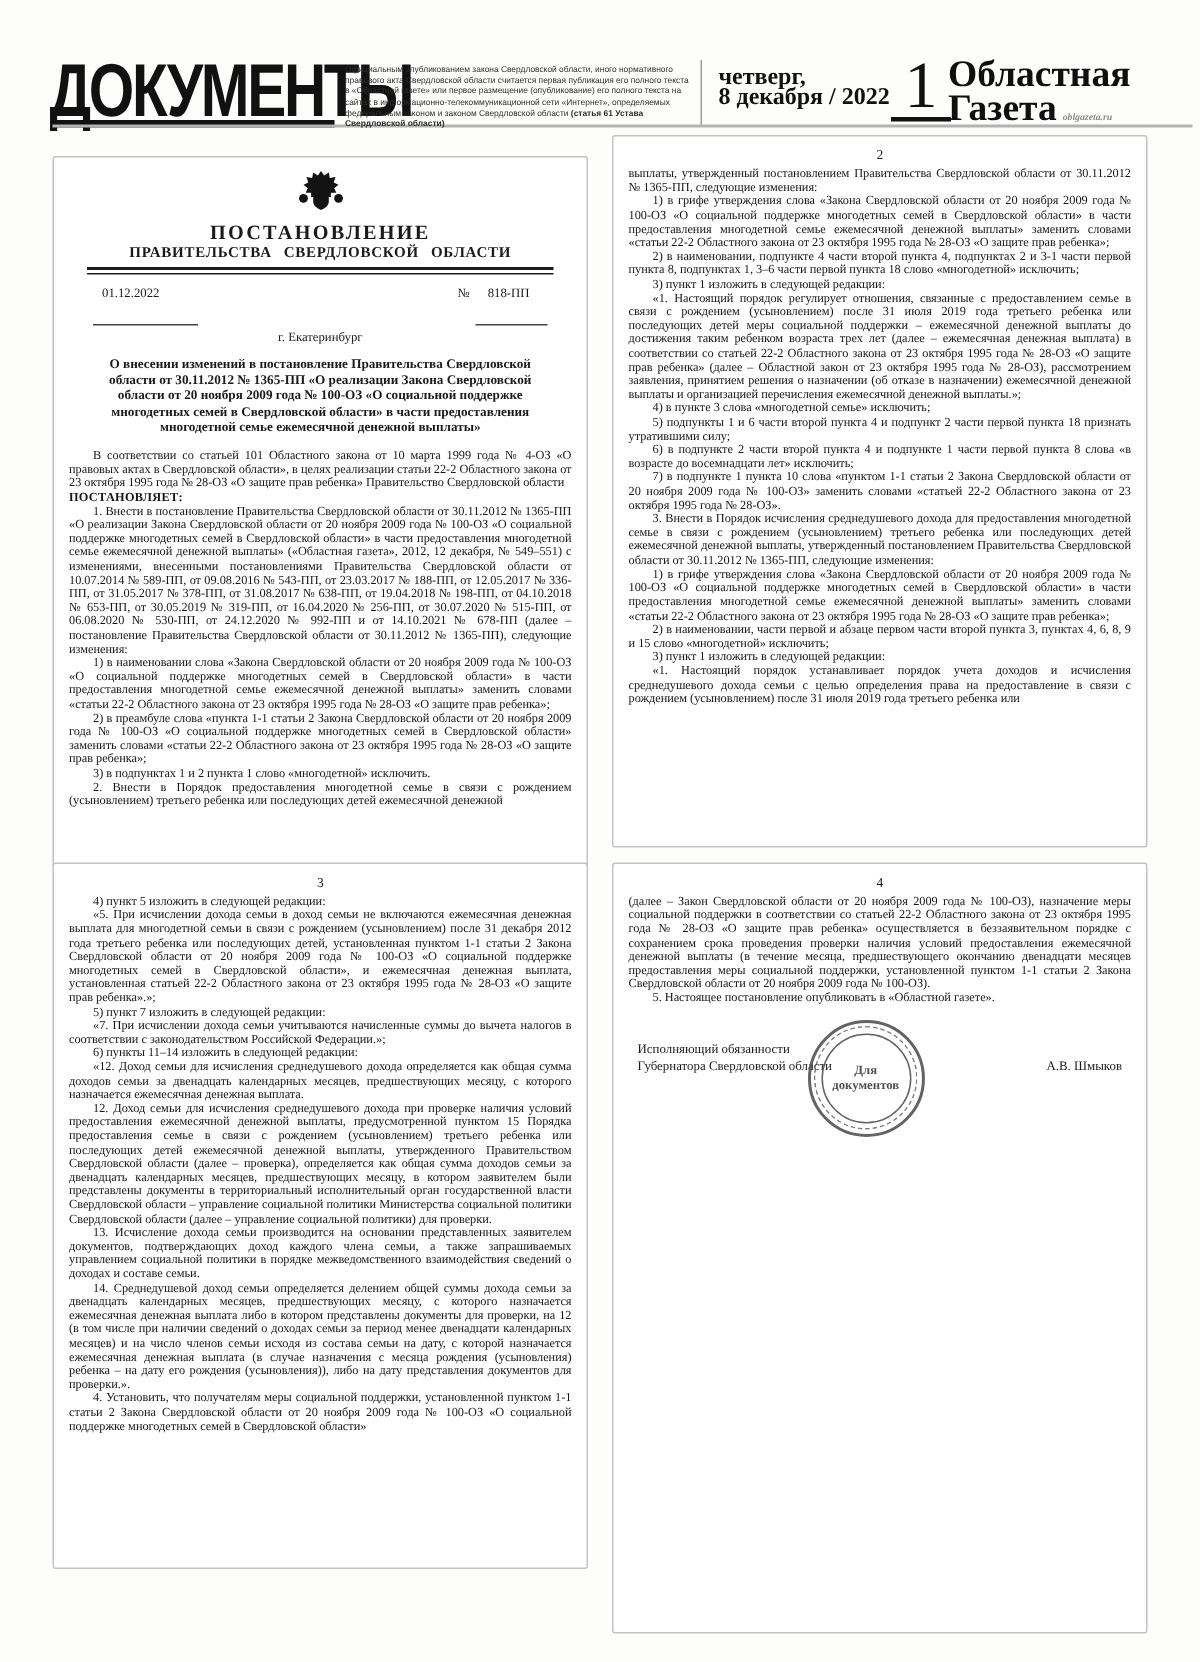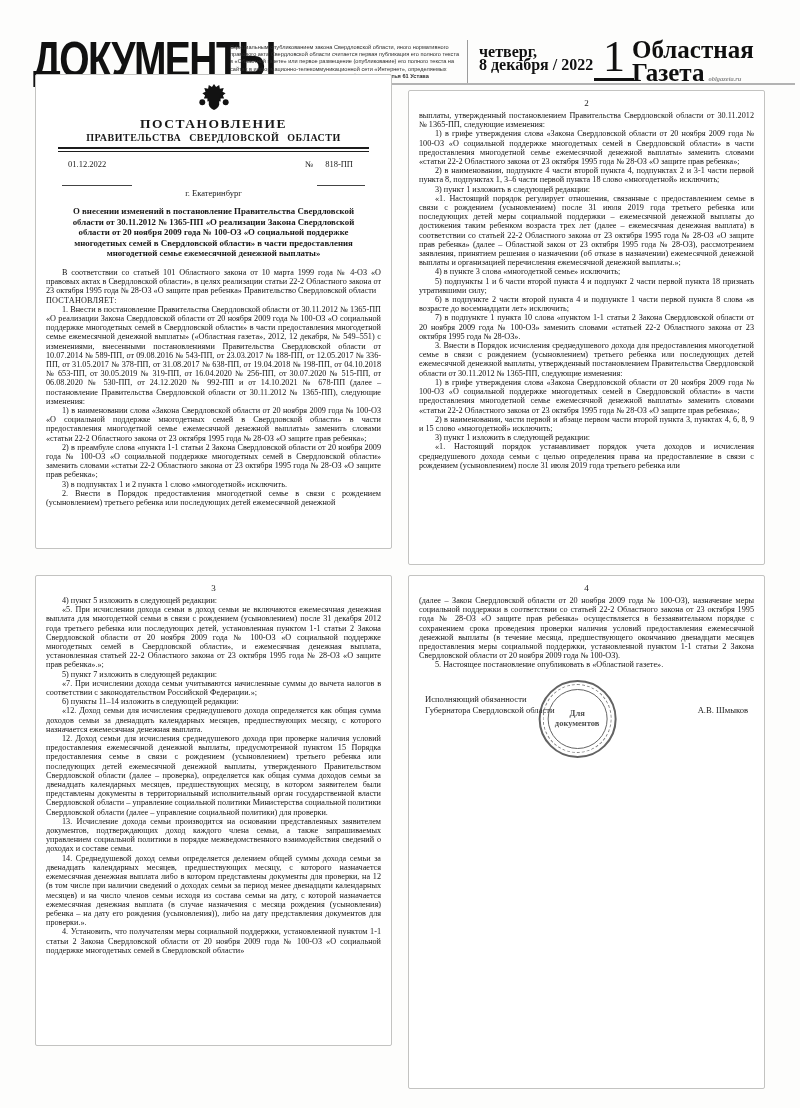--- a/index.html
+++ b/index.html
@@ -27,7 +27,7 @@
   
   .doc-box{position:absolute;background:#fff;border:1px solid #c3c3c1;border-radius:2px;
       overflow:hidden;box-sizing:border-box;padding:7px 10px 8px;}
-  #box1{left:35px;top:74px;width:357px;height:475px;}
+  #box1{left:35px;top:104px;width:357px;height:475px;}
   #box2{left:408px;top:90px;width:357px;height:475px;}
   #box3{left:35px;top:575px;width:357px;height:471px;}
   #box4{left:408px;top:575px;width:357px;height:514px;}

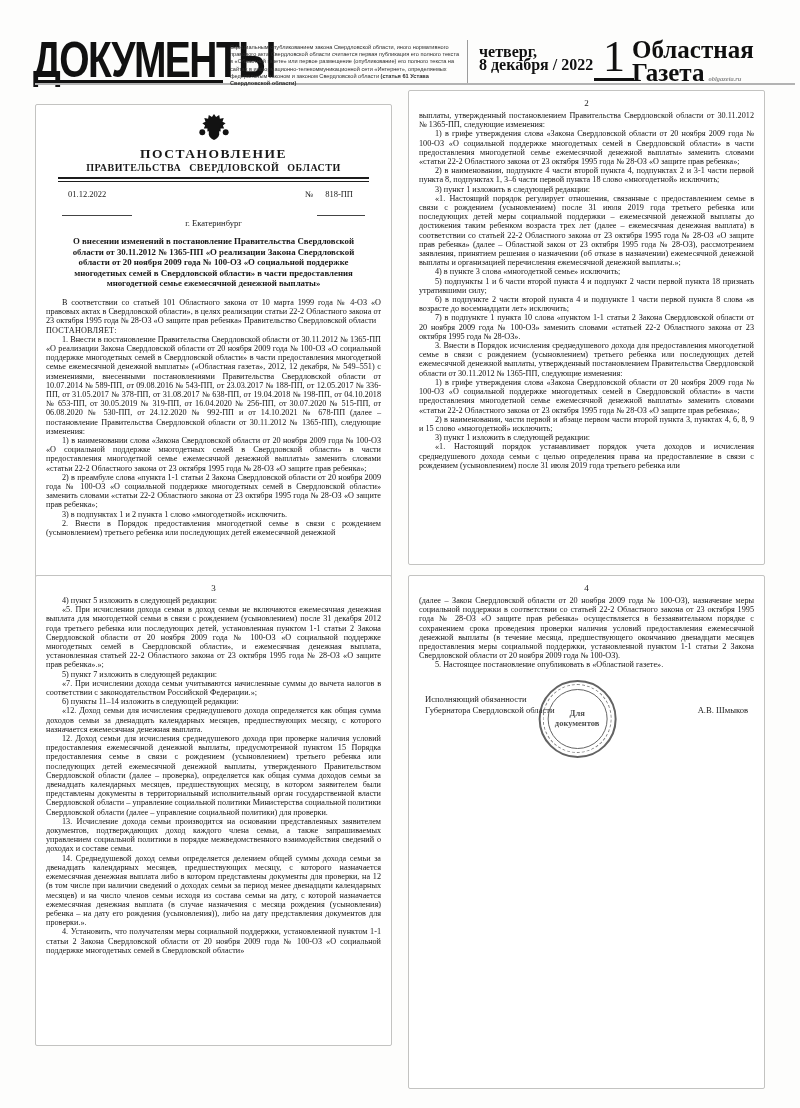--- a/index.html
+++ b/index.html
@@ -37,7 +37,7 @@
   .page-body{font-size:8.2px;line-height:9.2px;text-align:justify;color:#151515;}
   .para{margin:0;text-indent:16px;}
   .para.noindent{text-indent:0;}
-  .para.heading{font-weight:400;text-indent:0;letter-spacing:.2px;}
+  .para.heading{font-weight:700;text-indent:0;letter-spacing:.2px;}
 
   
   .emblem-wrap{text-align:center;margin-top:2px;}

